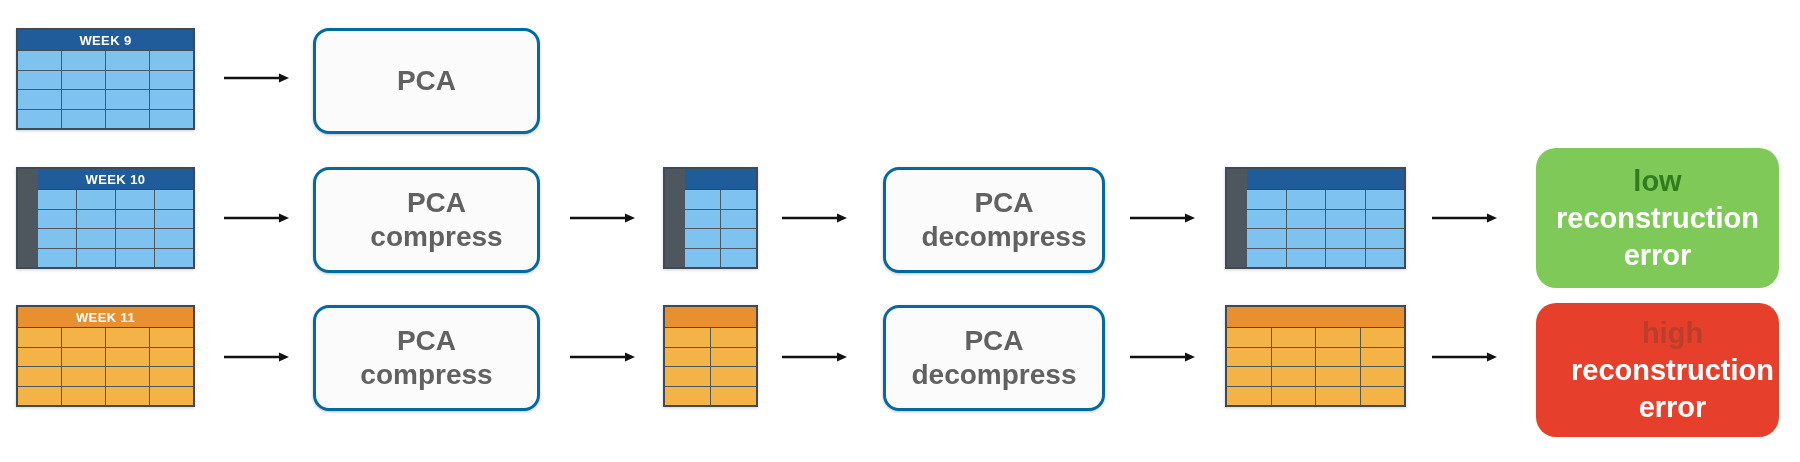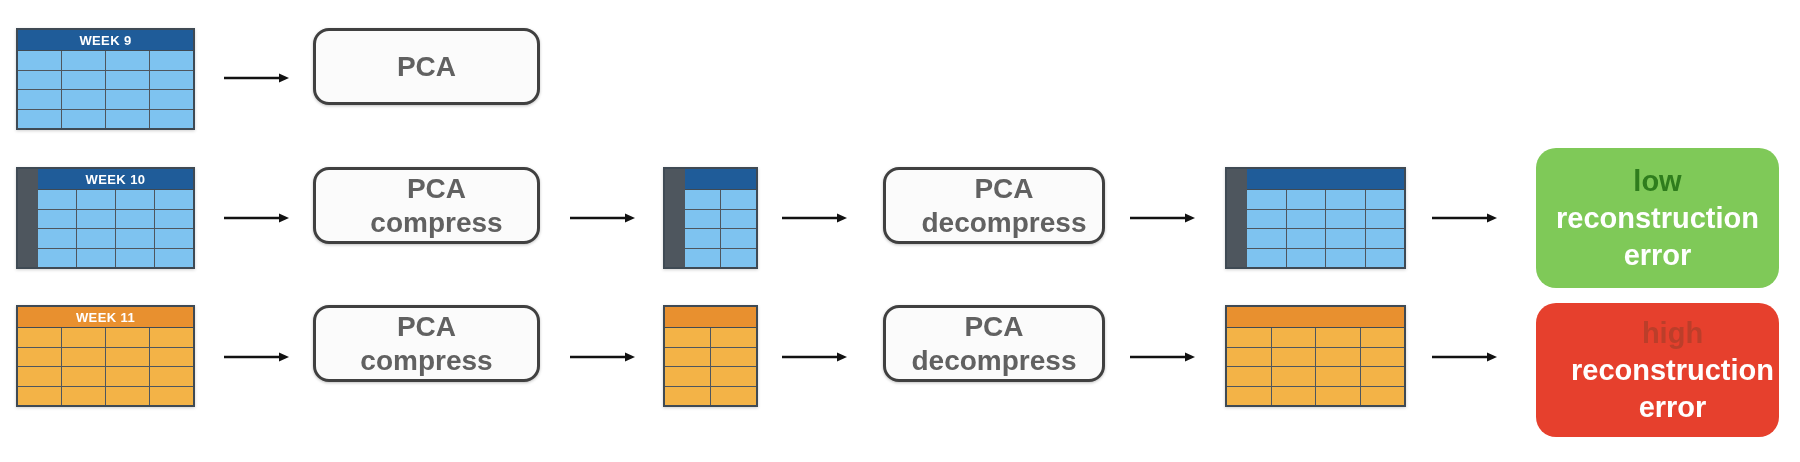--- a/index.html
+++ b/index.html
@@ -19,7 +19,7 @@
   .cell{background:var(--cell);}
 
   
-  .pbox{position:absolute;height:77px;background:#fbfbfb;border:3px solid #404040;border-radius:16px;
+  .pbox{position:absolute;height:106px;background:#fbfbfb;border:3px solid #0369a1;border-radius:16px;
         display:flex;flex-direction:column;align-items:center;justify-content:center;
         font-weight:bold;font-size:28px;line-height:34px;color:#616161;box-sizing:border-box;
         box-shadow:0 1px 3px rgba(0,0,0,.25);}

